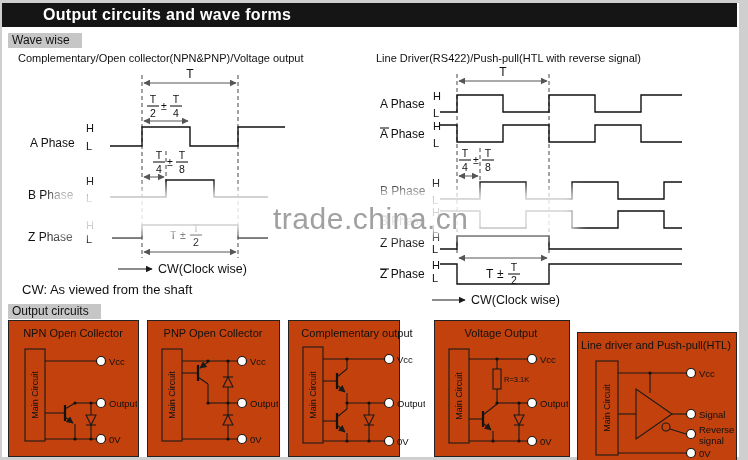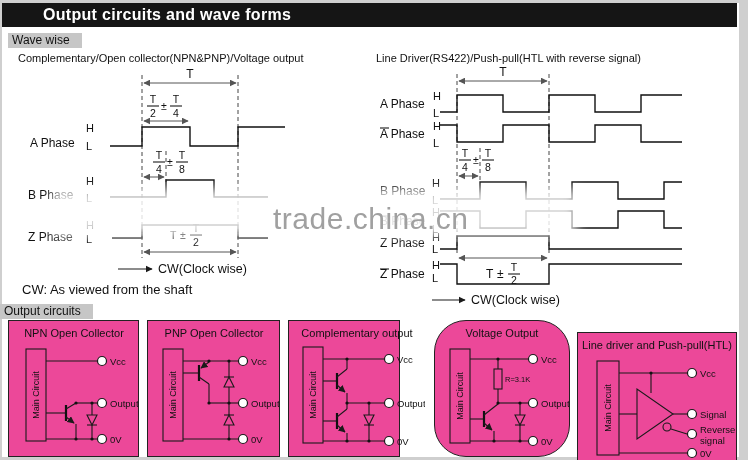--- a/index.html
+++ b/index.html
@@ -46,7 +46,7 @@
   </div>
 
   <div class="graylabel" style="left:8px;top:33px;">Wave wise</div>
-  <div class="graylabel" style="left:0;top:304px;">Output circuits</div>
+  <div class="graylabel" style="left:8px;top:304px;">Output circuits</div>
 
   <svg style="position:absolute;left:0;top:48px;" width="370" height="235" viewBox="0 0 370 235">
     <defs>

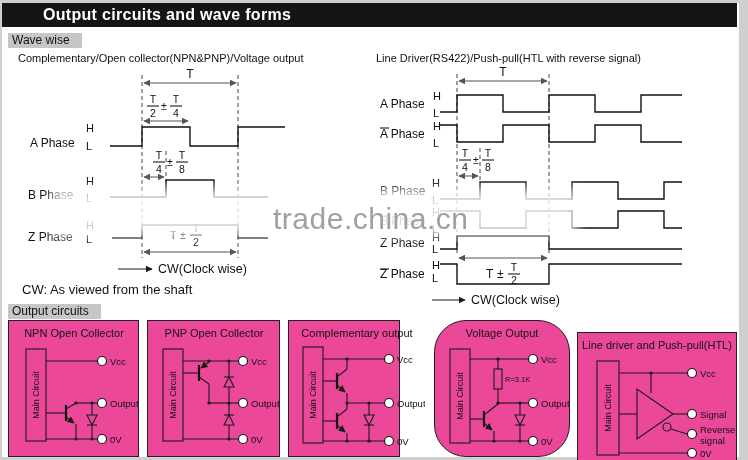--- a/index.html
+++ b/index.html
@@ -22,7 +22,7 @@
   .dash{stroke:#444;stroke-width:1;stroke-dasharray:4 3;fill:none;}
   .dot{fill:#111;}
   .term{fill:#fff;stroke:#1a1a1a;stroke-width:1.2;}
-  .cbox{position:absolute;top:320px;height:137px;border:1.5px solid #222;background:#ec4899;box-sizing:border-box;text-align:center;}
+  .cbox{position:absolute;top:320px;height:137px;border:1.5px solid #222;background:#c2410c;box-sizing:border-box;}
   .ctxt{font-size:11px;}
   .tlab{font-size:9.5px;}
   .mlab{font-size:9px;}

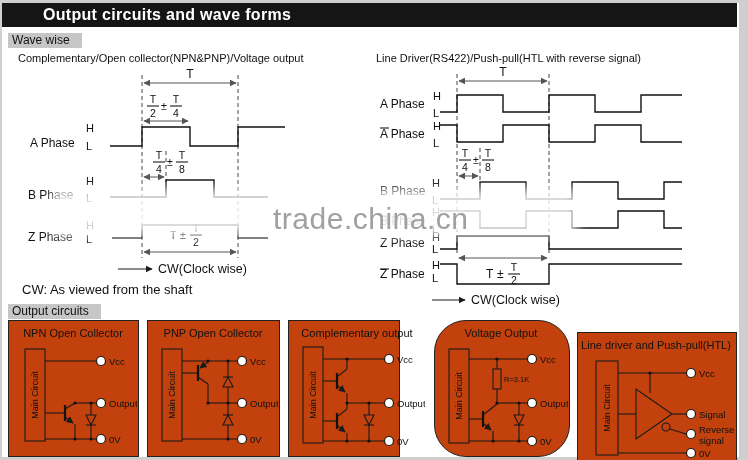--- a/index.html
+++ b/index.html
@@ -317,7 +317,7 @@
     </svg>
   </div>
 
-  <div class="cbox" style="left:434px;width:136px;border-radius:32px;">
+  <div class="cbox" style="left:434px;width:136px;">
     <svg width="133" height="134" viewBox="0 0 133 134">
       <text class="ctxt" x="66" y="16" text-anchor="middle">Voltage Output</text>
       <rect class="thin" x="14" y="28" width="20" height="94" fill="#fff"></rect>

